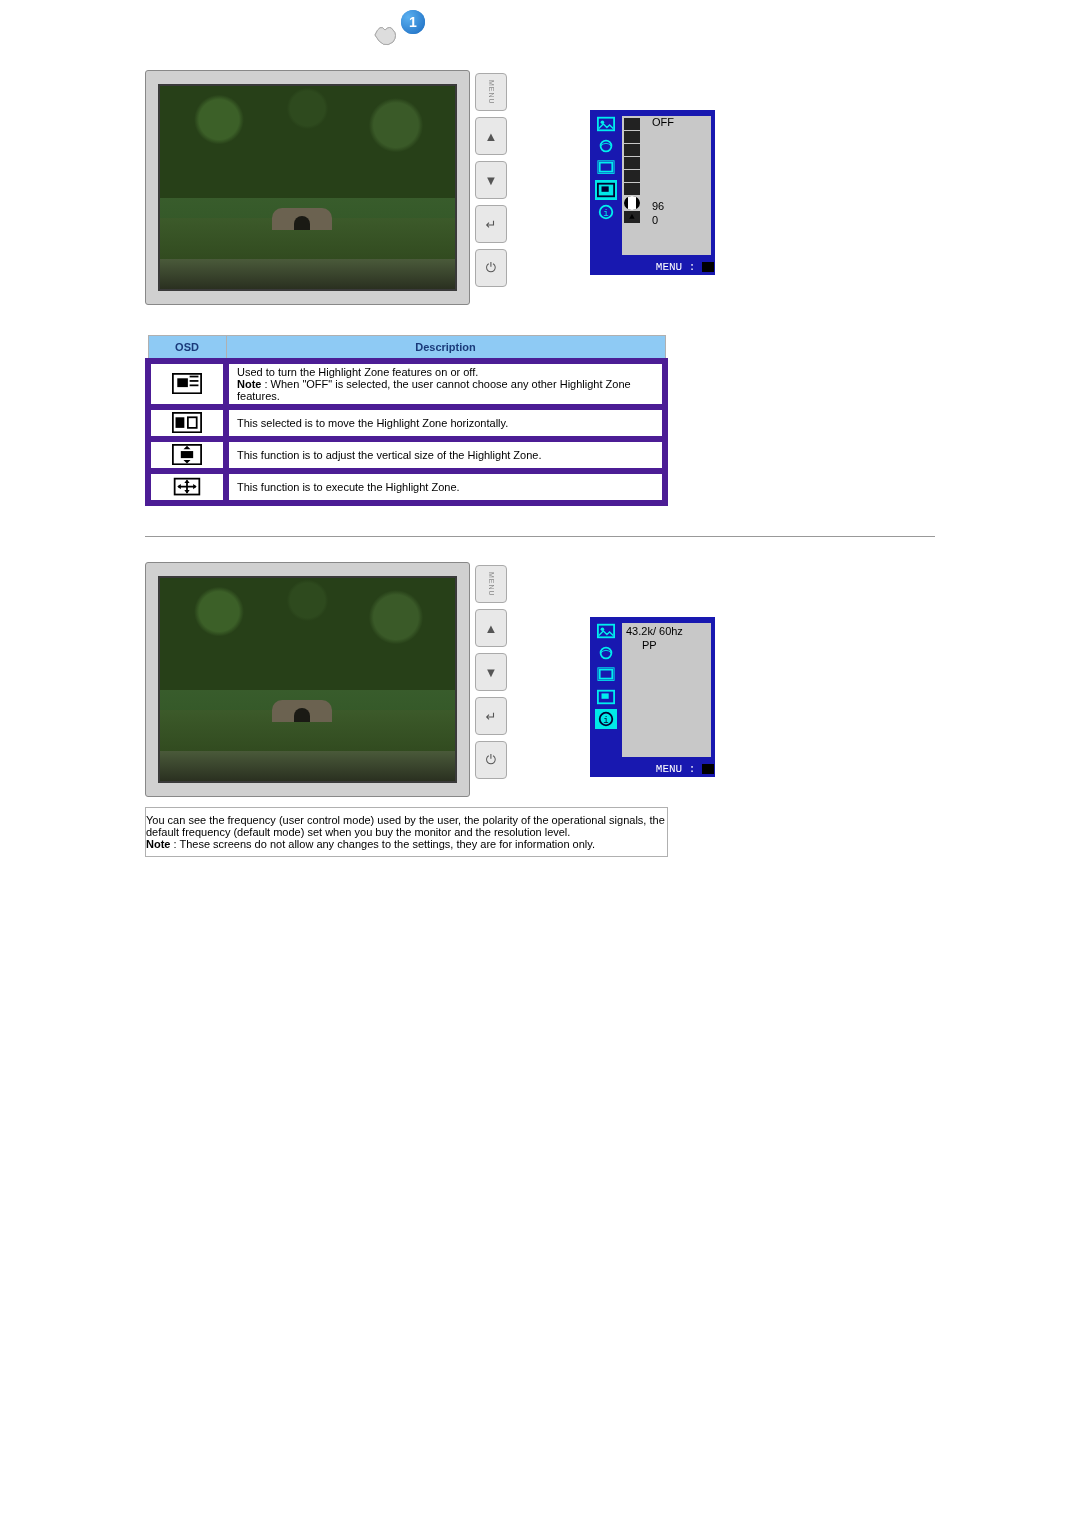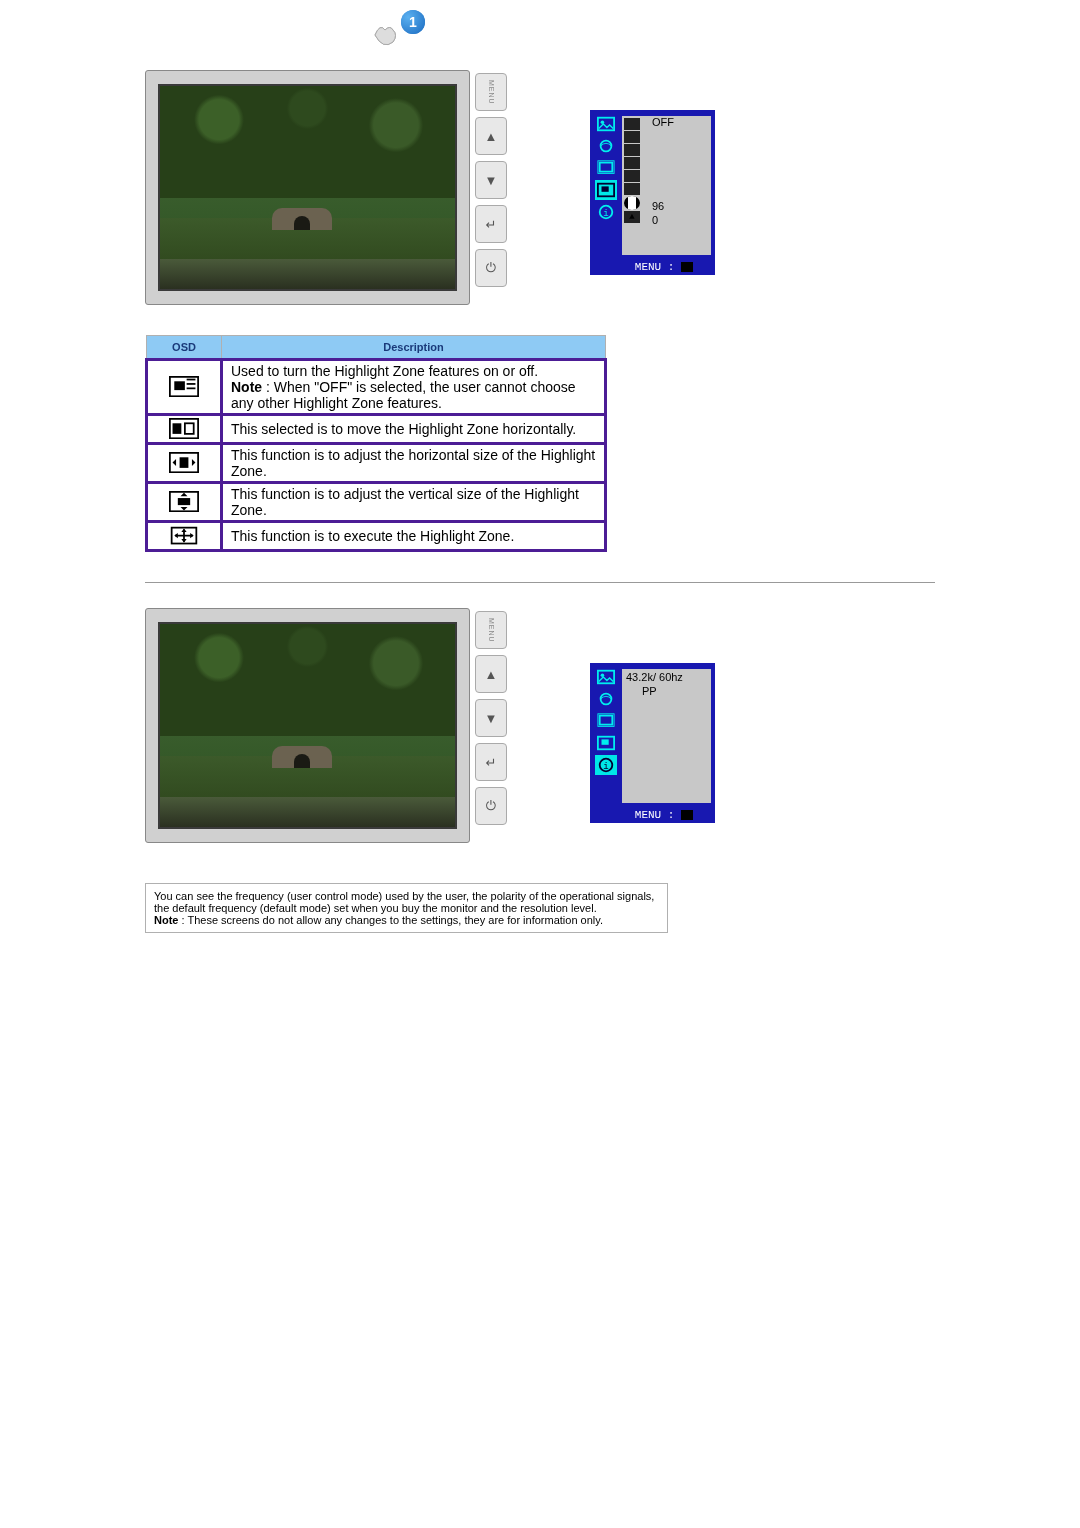--- a/index.html
+++ b/index.html
@@ -243,7 +243,7 @@
   color: #fff;
   font-size: 11px;
   text-align: right;
-  padding-right: 22px;
+  padding-right: 1px;
 }
 .osd-footer .arrow-ic {
   display: inline-block;

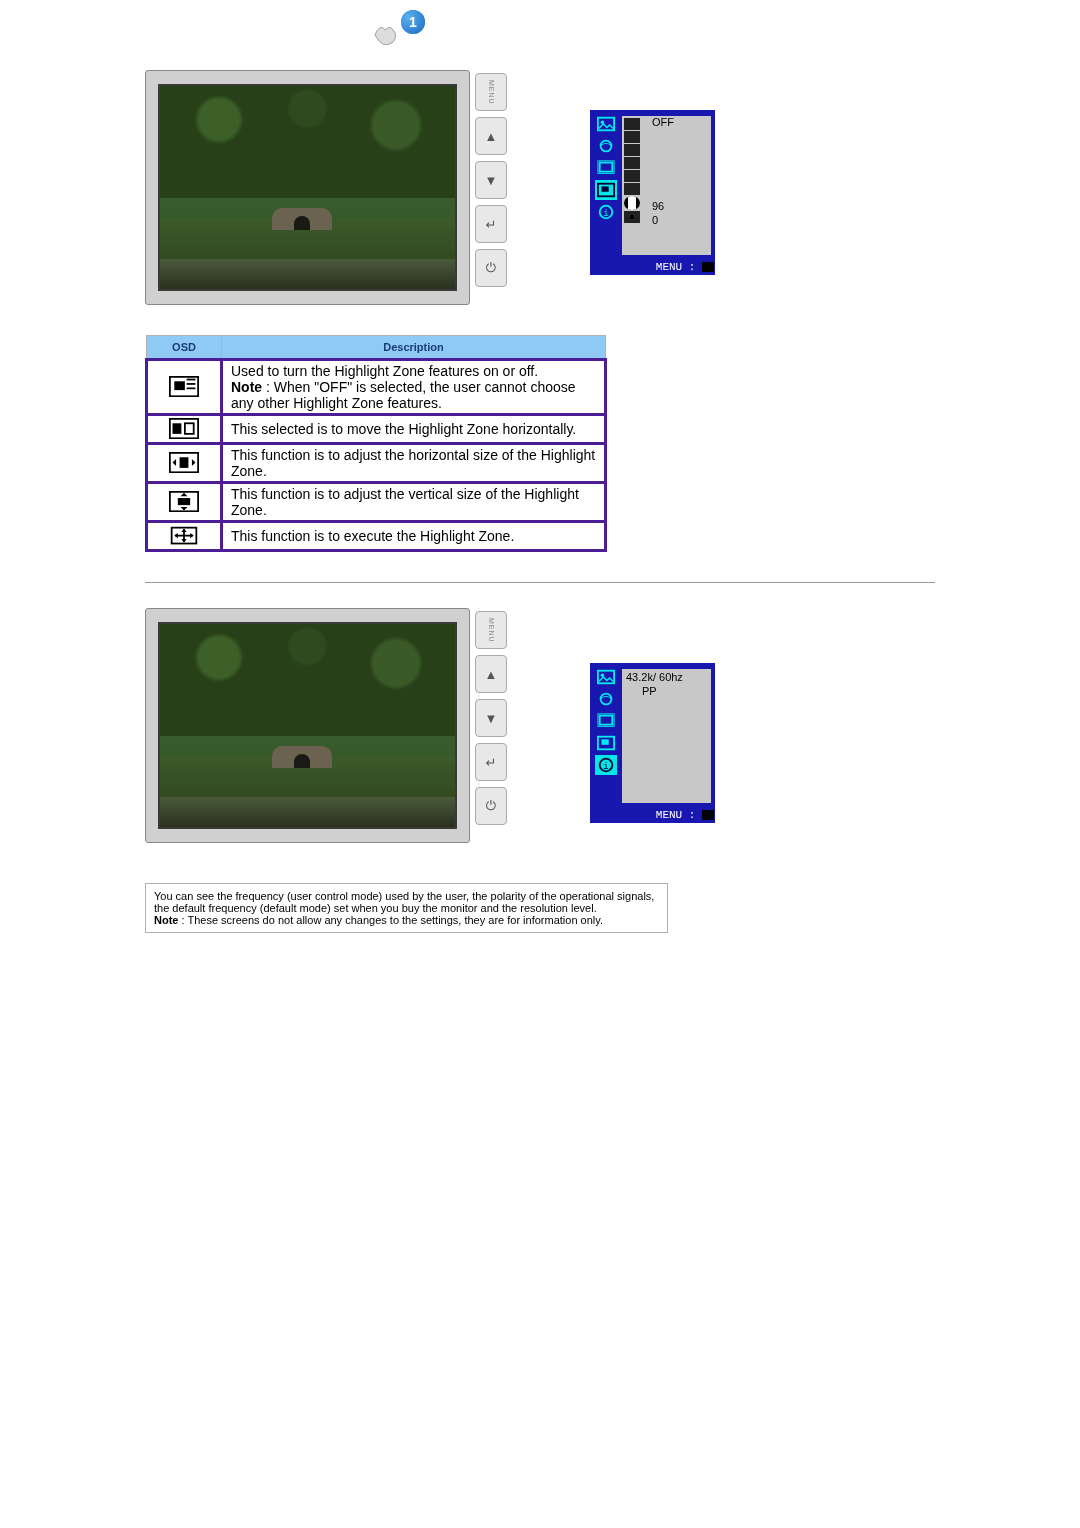--- a/index.html
+++ b/index.html
@@ -254,7 +254,7 @@
 }
 .desc-table {
   border-collapse: collapse;
-  width: 462px;
+  width: 523px;
   margin-top: 20px;
   margin-bottom: 30px;
 }

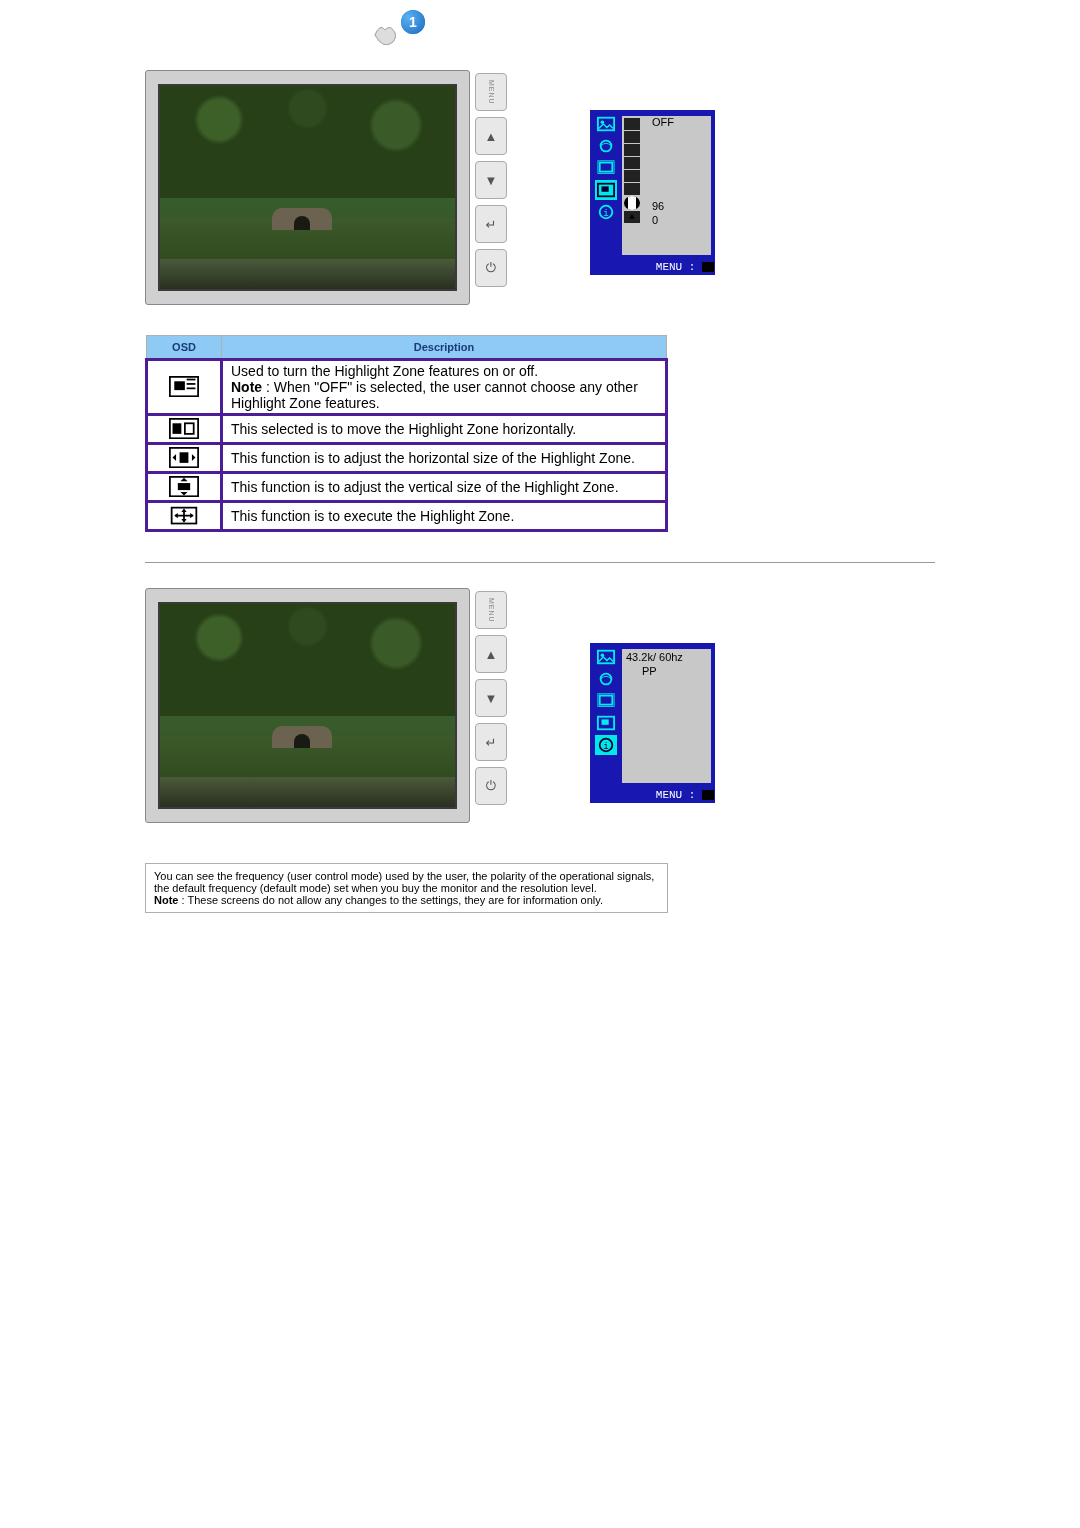--- a/index.html
+++ b/index.html
@@ -268,9 +268,9 @@
   text-align: center;
 }
 .desc-table td {
-  border: 3px solid #4c1d95;
+  border: 6px solid #4c1d95;
   padding: 2px 8px;
-  font-size: 14px;
+  font-size: 11px;
   vertical-align: middle;
 }
 .desc-table td.icon-cell {

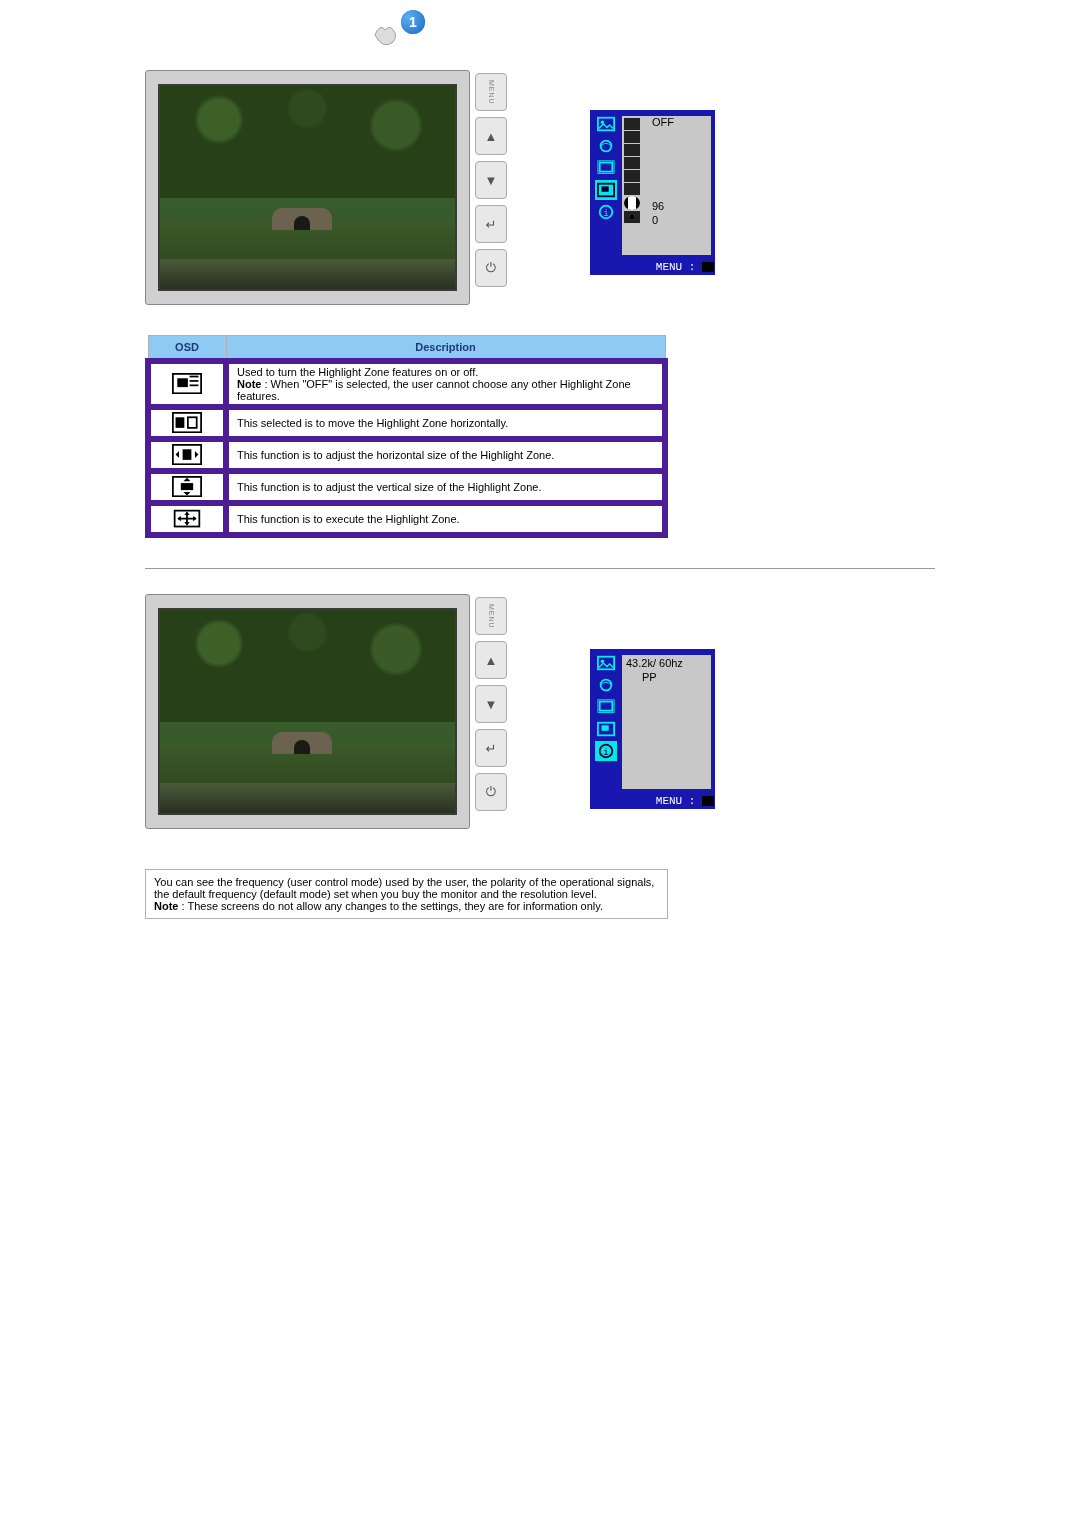--- a/index.html
+++ b/index.html
@@ -431,18 +431,6 @@
           <span class="icon-box">
             <svg viewBox="0 0 34 24">
                 <rect class="icon-frame" x="1" y="1" width="32" height="22"></rect>
-                <path d="M4 12 l4 -4 v8 z M30 12 l-4 -4 v8 z" fill="#000"></path>
-                <rect x="12" y="6" width="10" height="12" fill="#000"></rect>
-              </svg>
-          </span>
-        </td>
-        <td>This function is to adjust the horizontal size of the Highlight Zone.</td>
-      </tr>
-      <tr>
-        <td class="icon-cell">
-          <span class="icon-box">
-            <svg viewBox="0 0 34 24">
-                <rect class="icon-frame" x="1" y="1" width="32" height="22"></rect>
                 <path d="M17 2 l-4 4 h8 z M17 22 l-4 -4 h8 z" fill="#000"></path>
                 <rect x="10" y="8" width="14" height="8" fill="#000"></rect>
               </svg>

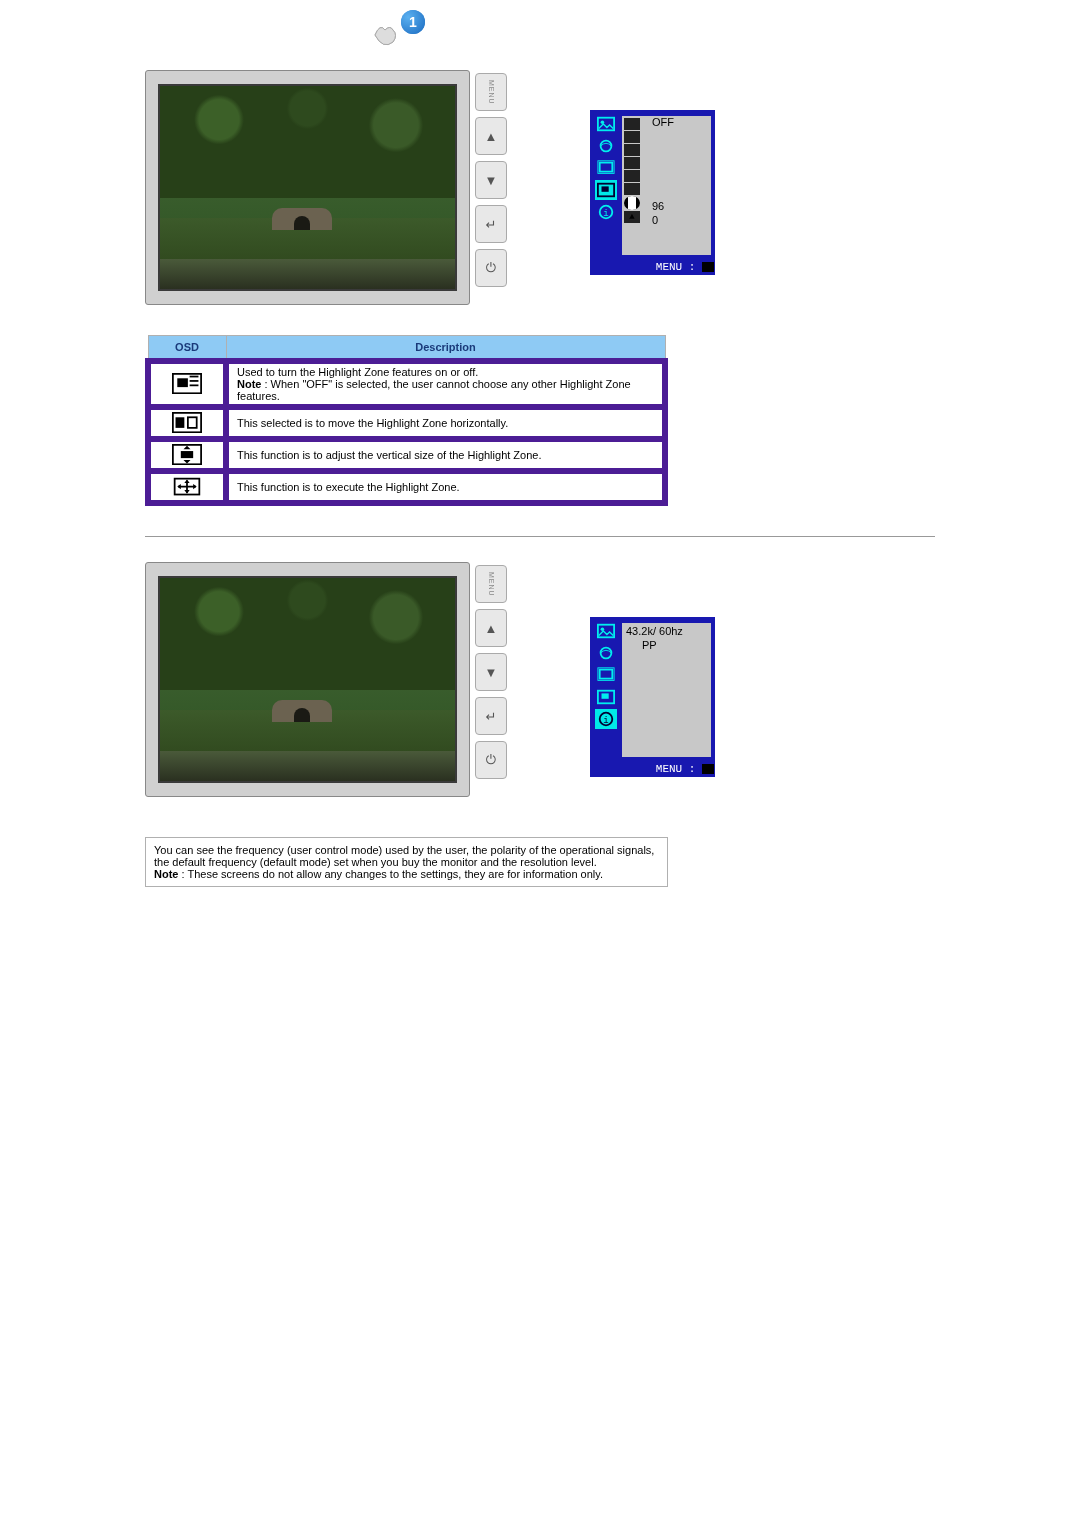--- a/index.html
+++ b/index.html
@@ -296,11 +296,10 @@
 }
 .info-box {
   border: 1px solid #b0b0b0;
-  padding: 6px 8px;
+  padding: 6px 0;
   font-size: 11px;
   width: 523px;
   box-sizing: border-box;
-  margin-top: 30px;
 }
 </style>
 </head>

